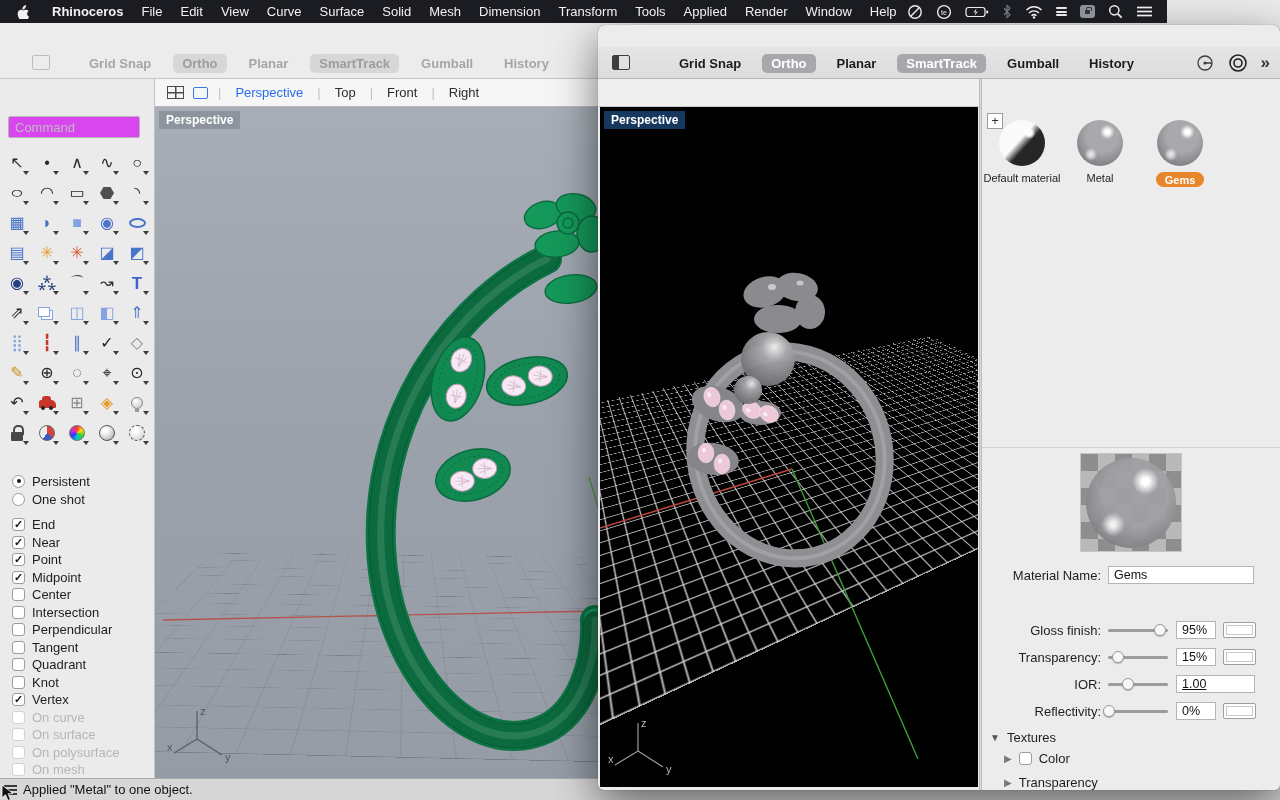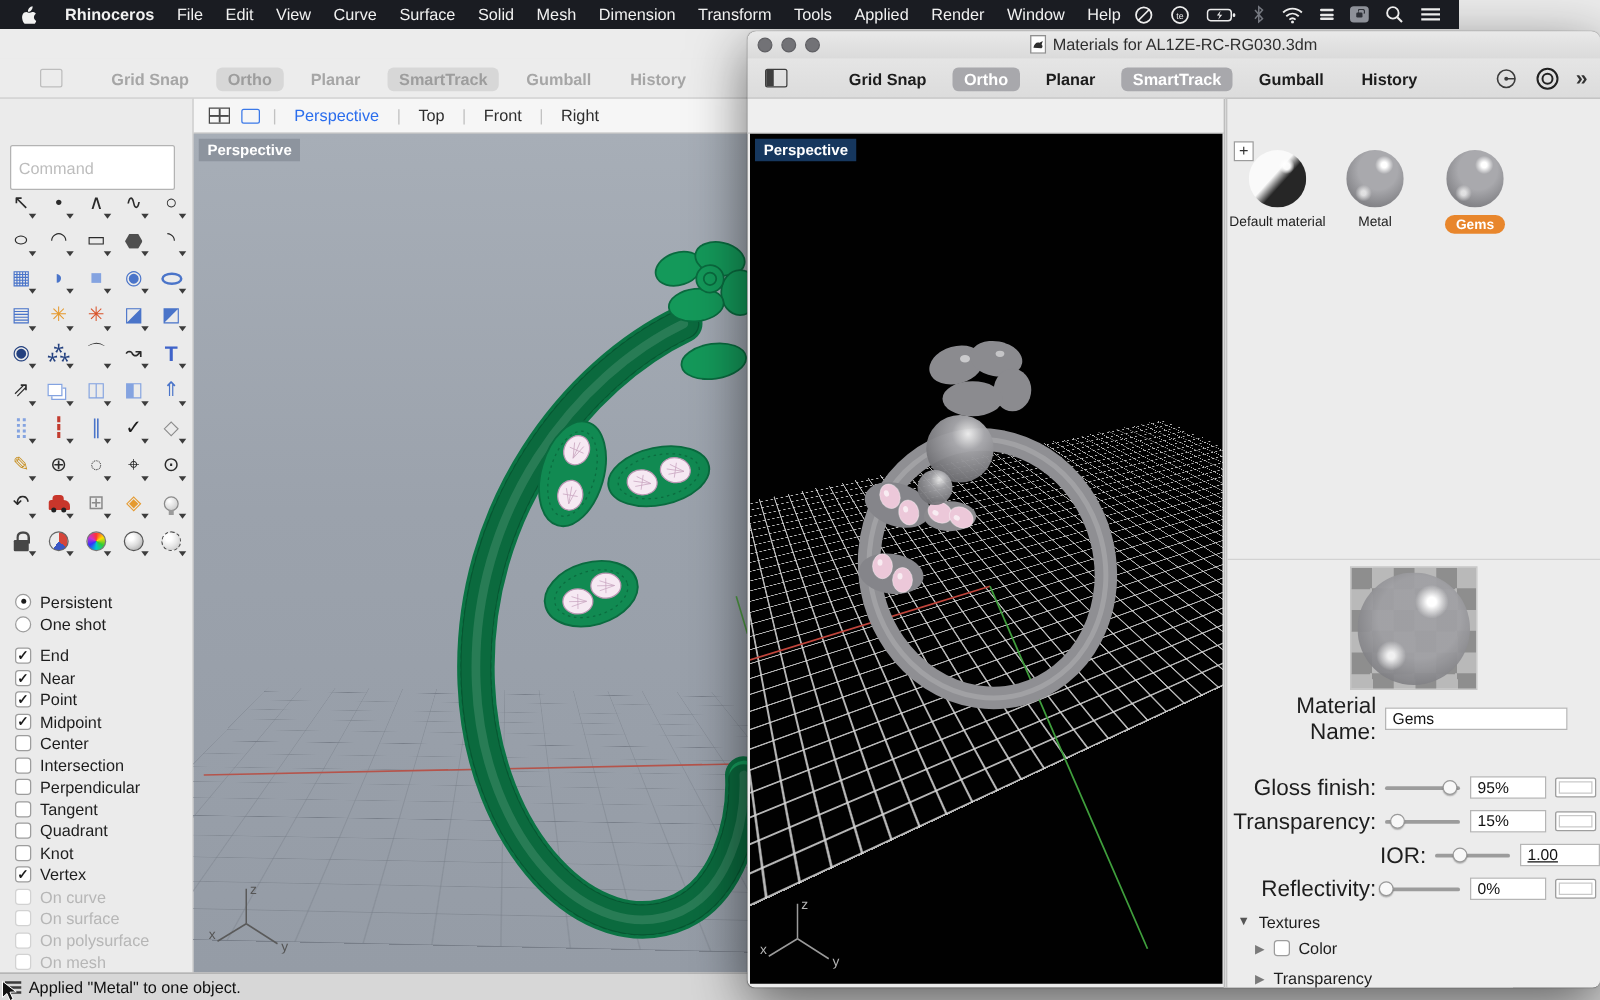--- a/index.html
+++ b/index.html
@@ -555,18 +555,6 @@
   </div>
 
   <div id="win2" data-interactable="false">
-    <div id="w2-titlebar" data-interactable="false">
-      <span class="tl2" style="left:8px" data-interactable="true"></span>
-      <span class="tl2" style="left:27px" data-interactable="true"></span>
-      <span class="tl2" style="left:46px" data-interactable="true"></span>
-      <span id="w2-title" data-interactable="false">
-        <svg width="13" height="15" viewBox="0 0 12 14" data-interactable="false">
-            <rect x="0.5" y="0.5" width="11" height="13" fill="#fdfdfd" stroke="#8f8f8f"></rect>
-            <path d="M2.5 9.5 C3 6.5 5 5 7 5.8 L9.5 4.5 L8.6 7 C9.6 8 9.4 9 8.5 9.8 Z" fill="#2e2e2e"></path>
-          </svg>
-        <span>Materials for AL1ZE-RC-RG030.3dm</span>
-      </span>
-    </div>
     <div id="w2-toolbar" data-interactable="false">
       <span class="sbtoggle2" data-interactable="true"></span>
       <div id="w2-tools" data-interactable="false">

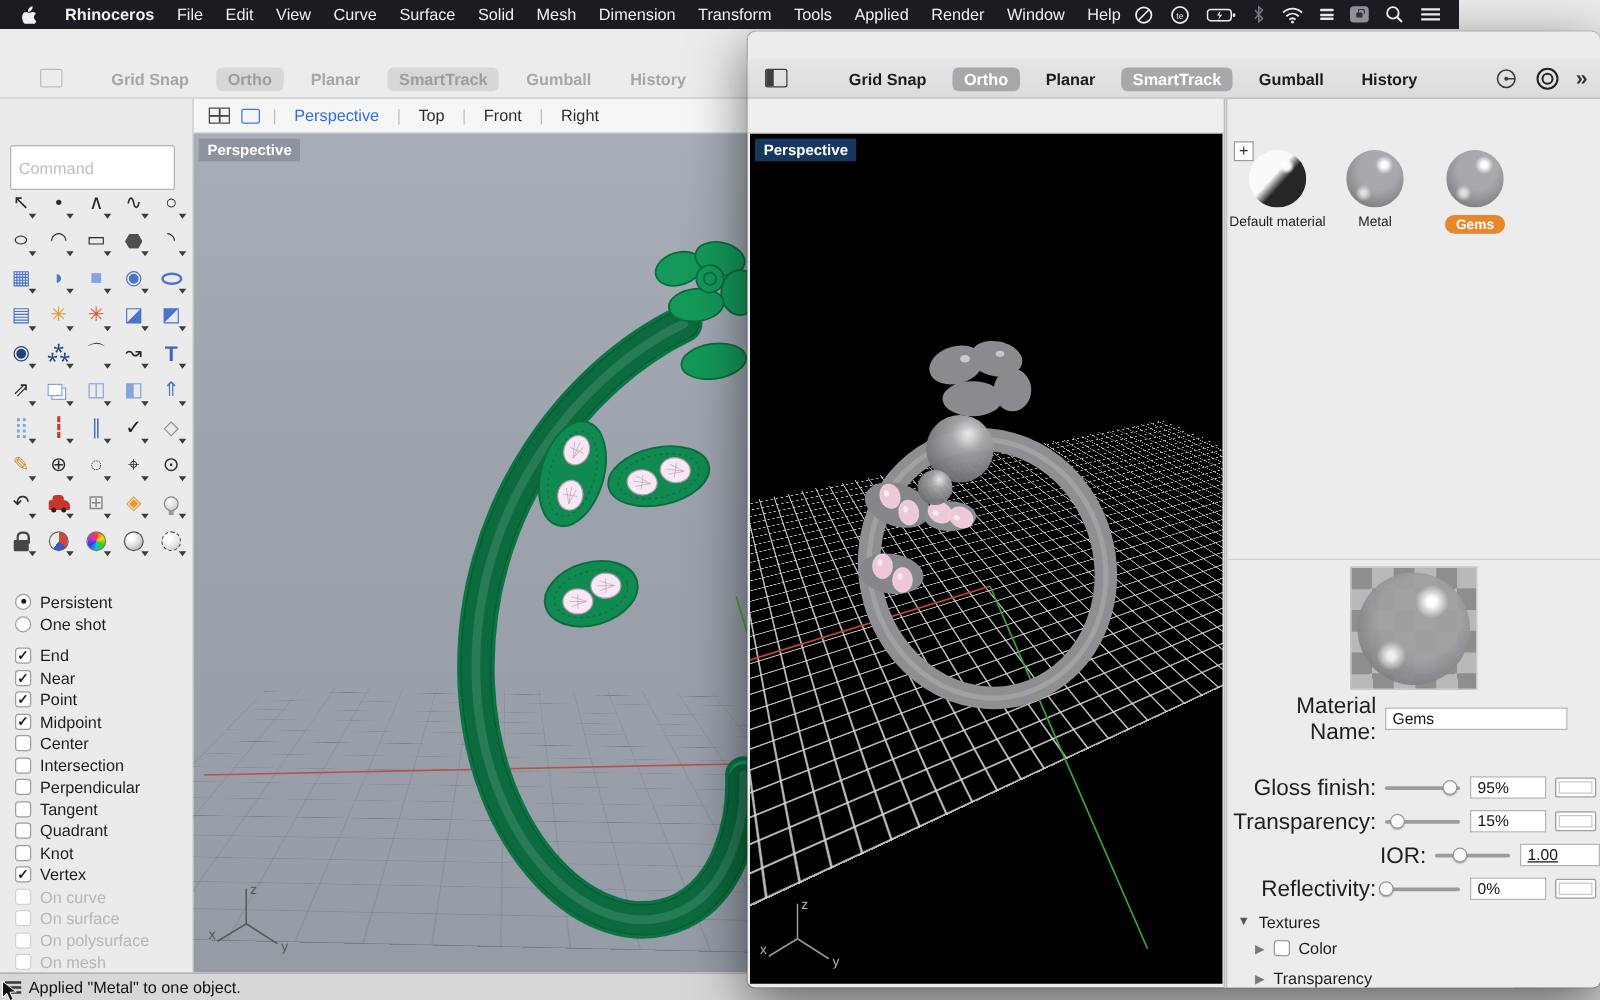--- a/index.html
+++ b/index.html
@@ -32,7 +32,7 @@
 .tbtn.pill.lit{background:#a8a8ac;color:#fff}
 
 #sidebar{position:absolute;left:0;top:79px;width:155px;height:699px;background:#ebebeb;border-right:1px solid #c2c2c2;z-index:1}
-#cmd{position:absolute;left:8px;top:37px;width:132px;height:36px;border:1px solid #b3b3b3;border-radius:2px;background:#ffffff;font-size:13px;padding:0 6px;color:#333;font-family:"Liberation Sans",sans-serif}
+#cmd{position:absolute;left:8px;top:37px;width:132px;height:22px;border:1px solid #b3b3b3;border-radius:2px;background:#d946ef;font-size:13px;padding:0 6px;color:#333;font-family:"Liberation Sans",sans-serif}
 #cmd::placeholder{color:#bdbdbd}
 #tools{position:absolute;left:2px;top:69px;width:150px;display:grid;grid-template-columns:repeat(5,30px);grid-auto-rows:30px}
 .tool{position:relative;display:flex;align-items:center;justify-content:center}

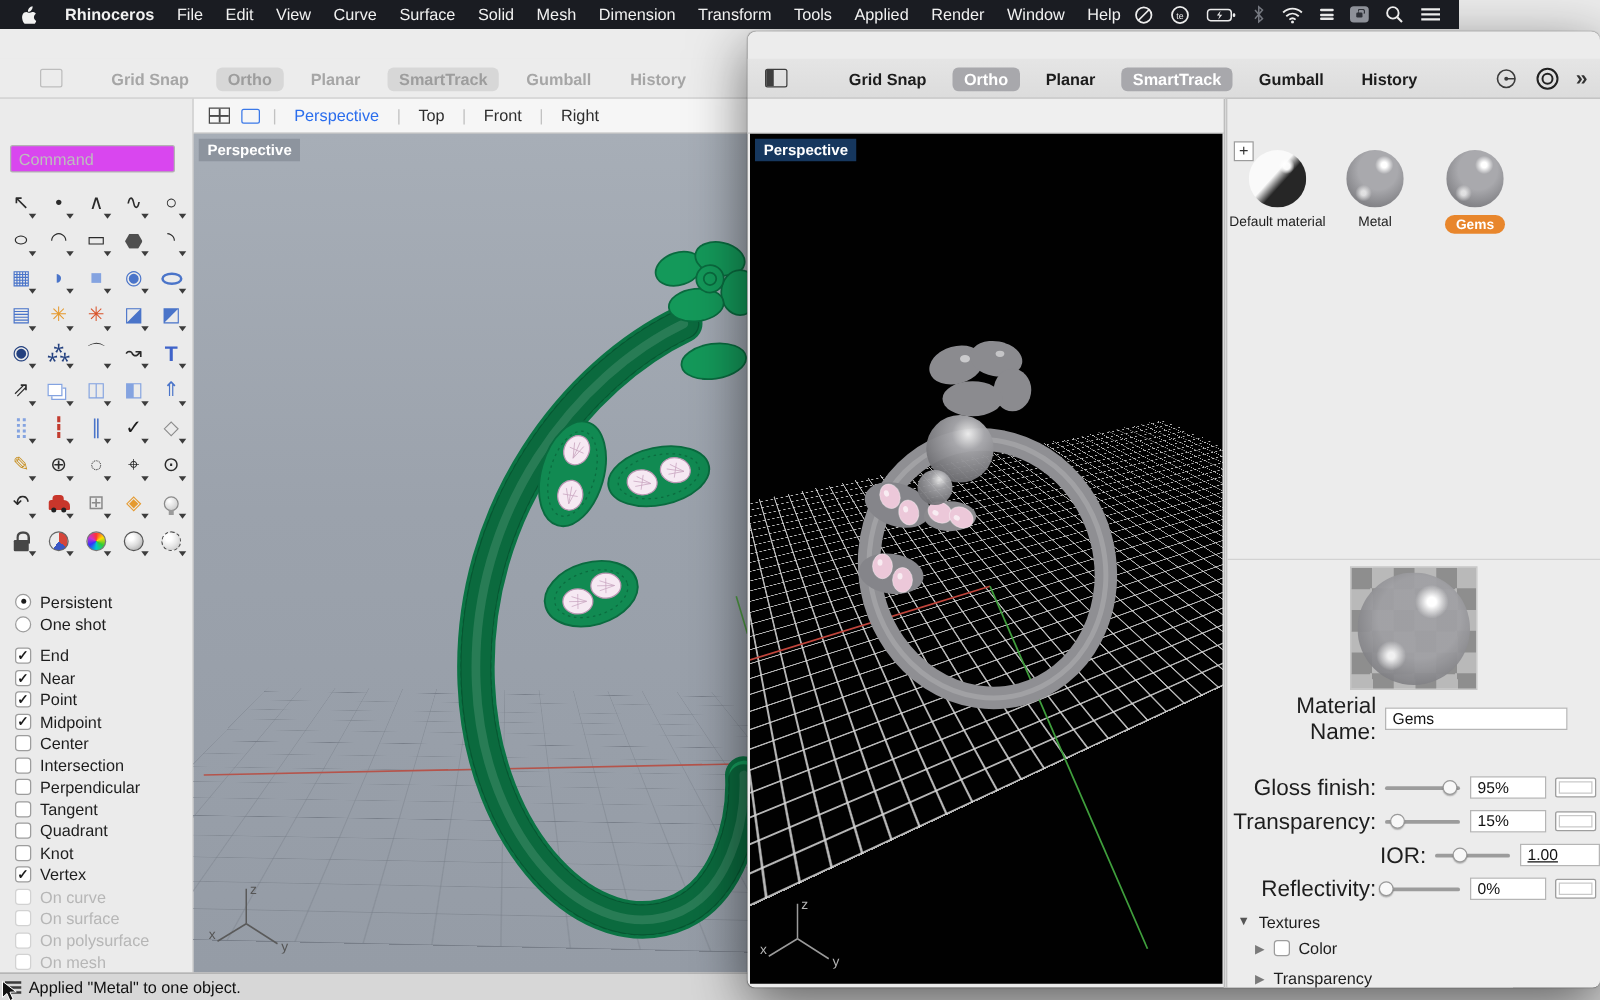--- a/index.html
+++ b/index.html
@@ -112,7 +112,7 @@
 #preview{position:absolute;left:98px;top:374px;width:102px;height:99px;border:1px solid #c6c6c6;background:repeating-conic-gradient(#b9b9b9 0 90deg,#8e8e8e 0 180deg) 0 0/34px 34px}
 #preview:after{content:"";position:absolute;left:5px;top:4px;width:90px;height:90px;border-radius:50%;background:radial-gradient(circle at 66% 26%,#fff 0 4%,rgba(255,255,255,0) 15%),radial-gradient(circle at 30% 74%,rgba(255,255,255,.85) 0 3%,rgba(255,255,255,0) 13%),radial-gradient(circle at 55% 40%,rgba(160,160,164,.93) 0 45%,rgba(128,128,132,.92) 75%,rgba(112,112,116,.94) 100%)}
 .frow{position:absolute;left:0;width:100%;height:20px;display:flex;align-items:center}
-.flabel{width:126px;text-align:right;font-size:18px;color:#1e1e1e;flex:none;padding-right:7px}
+.flabel{width:126px;text-align:right;font-size:13px;color:#1e1e1e;flex:none;padding-right:7px}
 .ftext{height:18px;border:1px solid #b5b5b5;background:#fff;font-size:12.5px;padding:0 5px;color:#111;font-family:"Liberation Sans",sans-serif}
 #matname{width:146px}
 .cswatch{width:38px;height:17px;background:#fff;border:1px solid #9e9e9e;border-radius:2px;box-shadow:inset 0 0 0 2px #fff,inset 0 0 0 3px #c9c9c9}

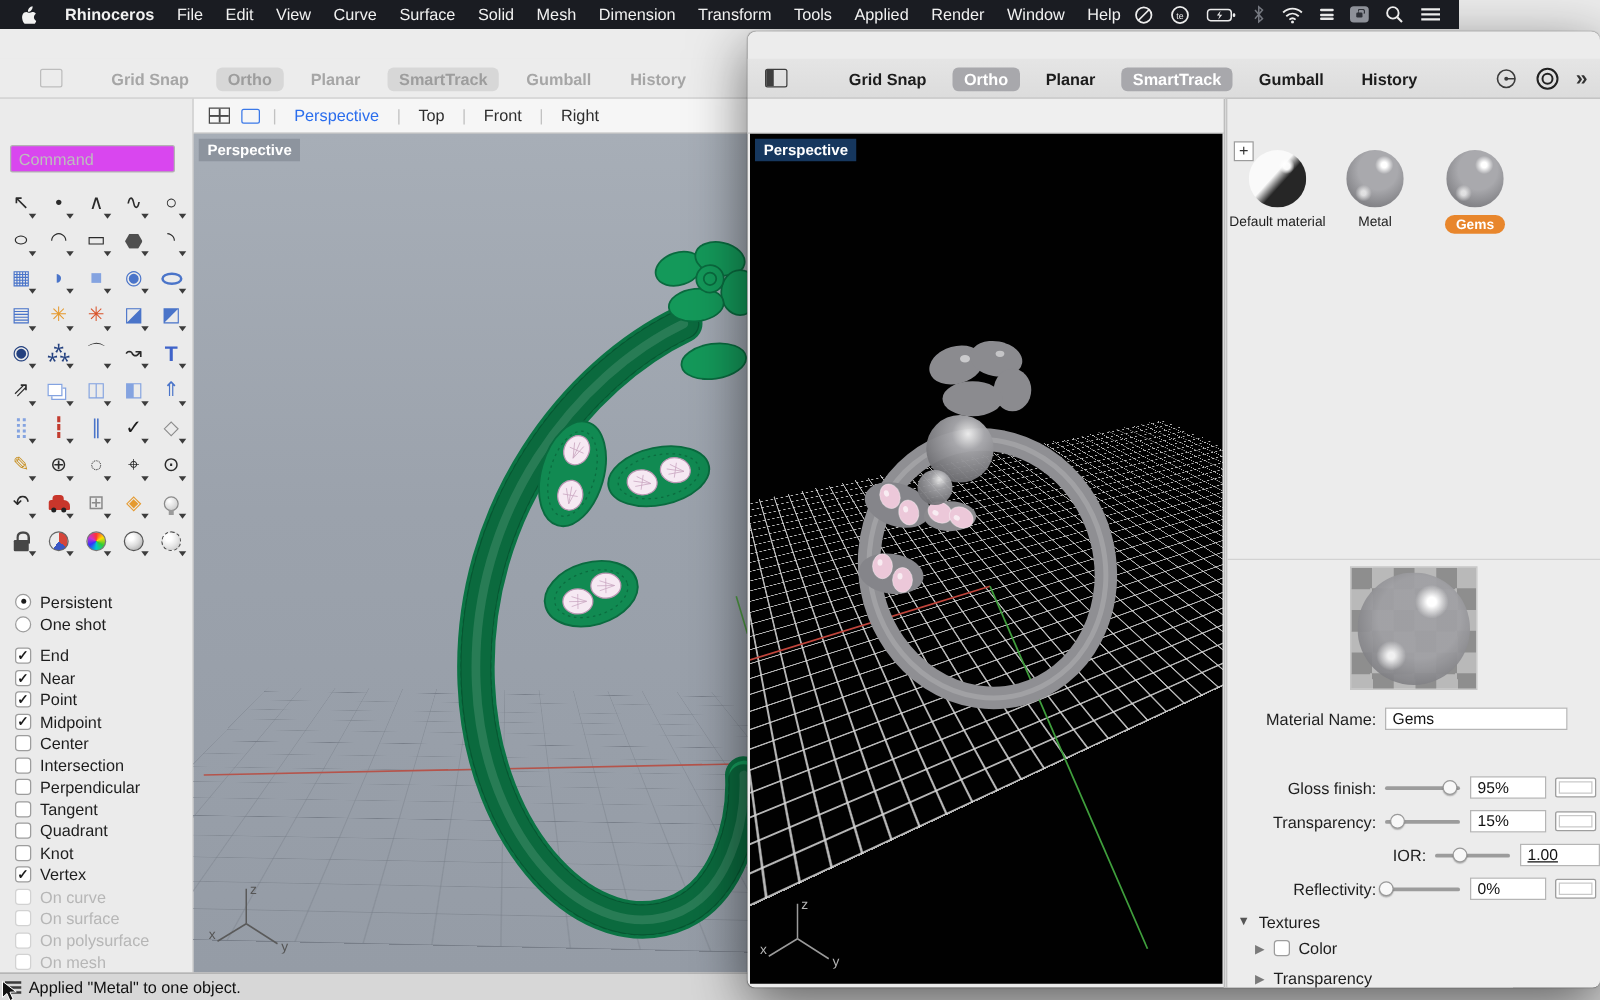--- a/index.html
+++ b/index.html
@@ -118,7 +118,7 @@
 .cswatch{width:38px;height:17px;background:#fff;border:1px solid #9e9e9e;border-radius:2px;box-shadow:inset 0 0 0 2px #fff,inset 0 0 0 3px #c9c9c9}
 .track{position:relative;width:60px;height:3px;background:#9c9c9c;border-radius:2px;flex:none}
 .knob{position:absolute;top:-5px;width:12px;height:12px;border-radius:50%;background:#f8f8f8;border:1px solid #9a9a9a;box-shadow:0 1px 1px rgba(0,0,0,.25)}
-.vbox{margin-left:8px;width:61px}
+.vbox{margin-left:8px;width:40px}
 .vbox.wide{width:79px}
 .fswatch{margin-left:7px;width:33px;height:16px;background:#fff;border:1px solid #9e9e9e;border-radius:2px;box-shadow:inset 0 0 0 2px #fff,inset 0 0 0 3px #c9c9c9}
 .trow{position:absolute;display:flex;align-items:center;gap:7px;font-size:13px;color:#1e1e1e}

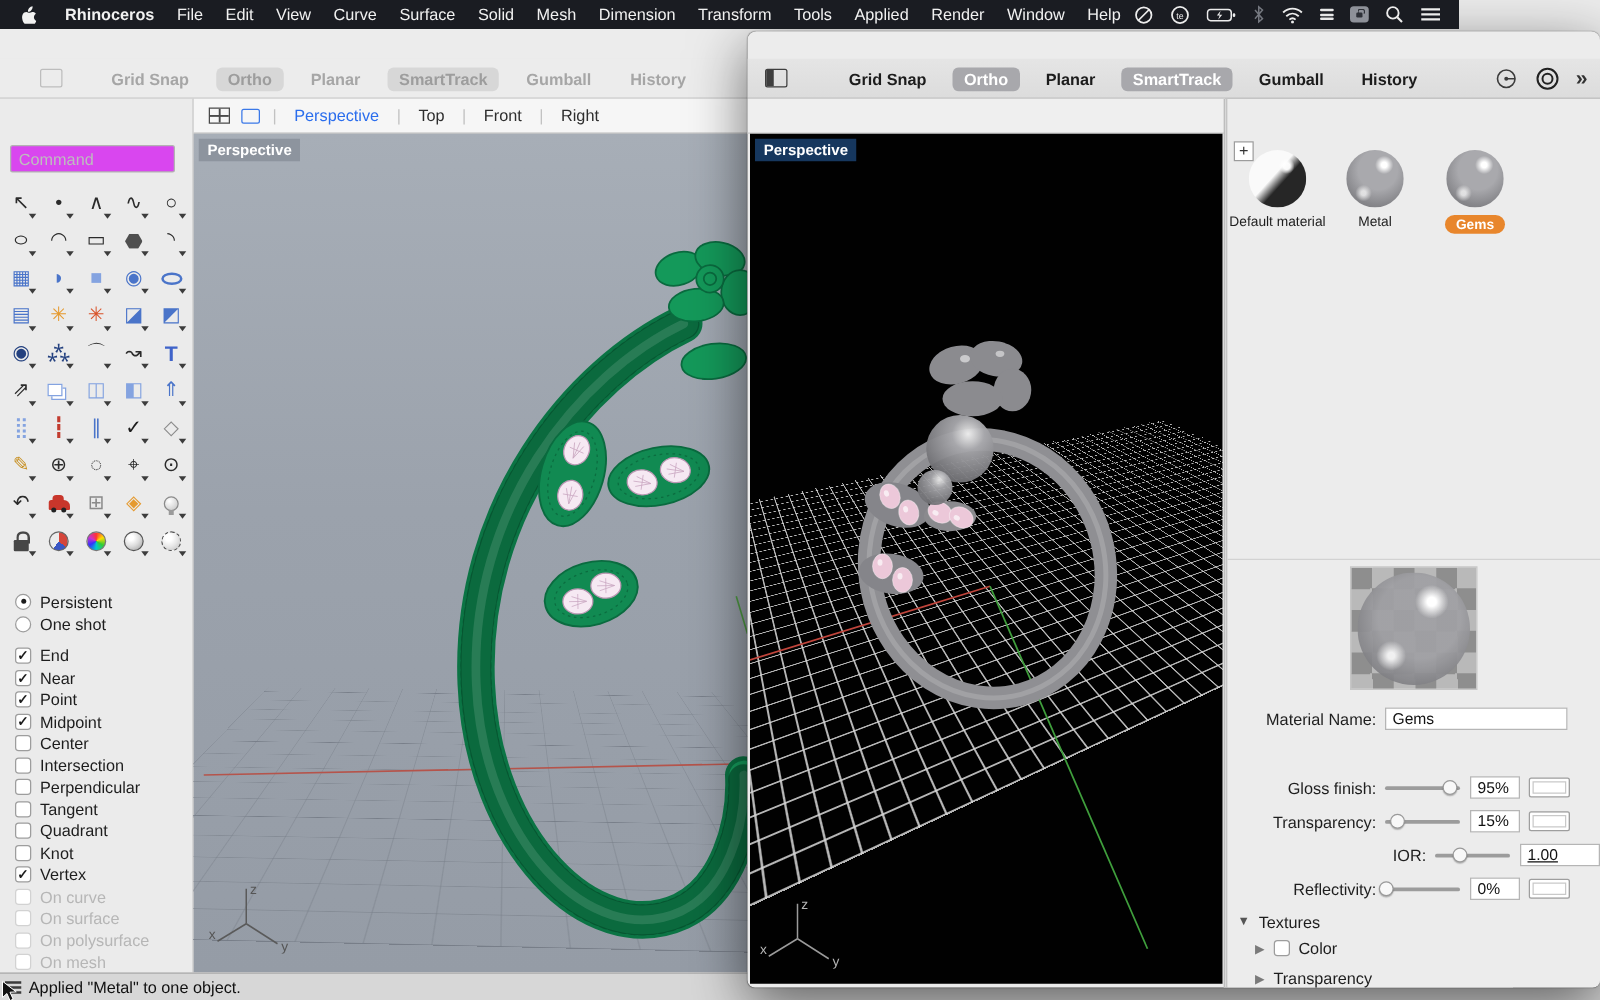--- a/index.html
+++ b/index.html
@@ -665,7 +665,7 @@
             <span class="ftext vbox" data-interactable="true" style="line-height: 16px;">15%</span>
             <span class="fswatch" data-interactable="true"></span>
           </div>
-          <div class="frow" data-interactable="false" style="top: 595px; padding-left: 40px;">
+          <div class="frow" data-interactable="false" style="top: 595px;">
             <span class="flabel" data-interactable="false">IOR:</span>
             <span class="track" data-interactable="true">
               <span class="knob" data-interactable="true" style="left: calc(34% - 6px);"></span>

